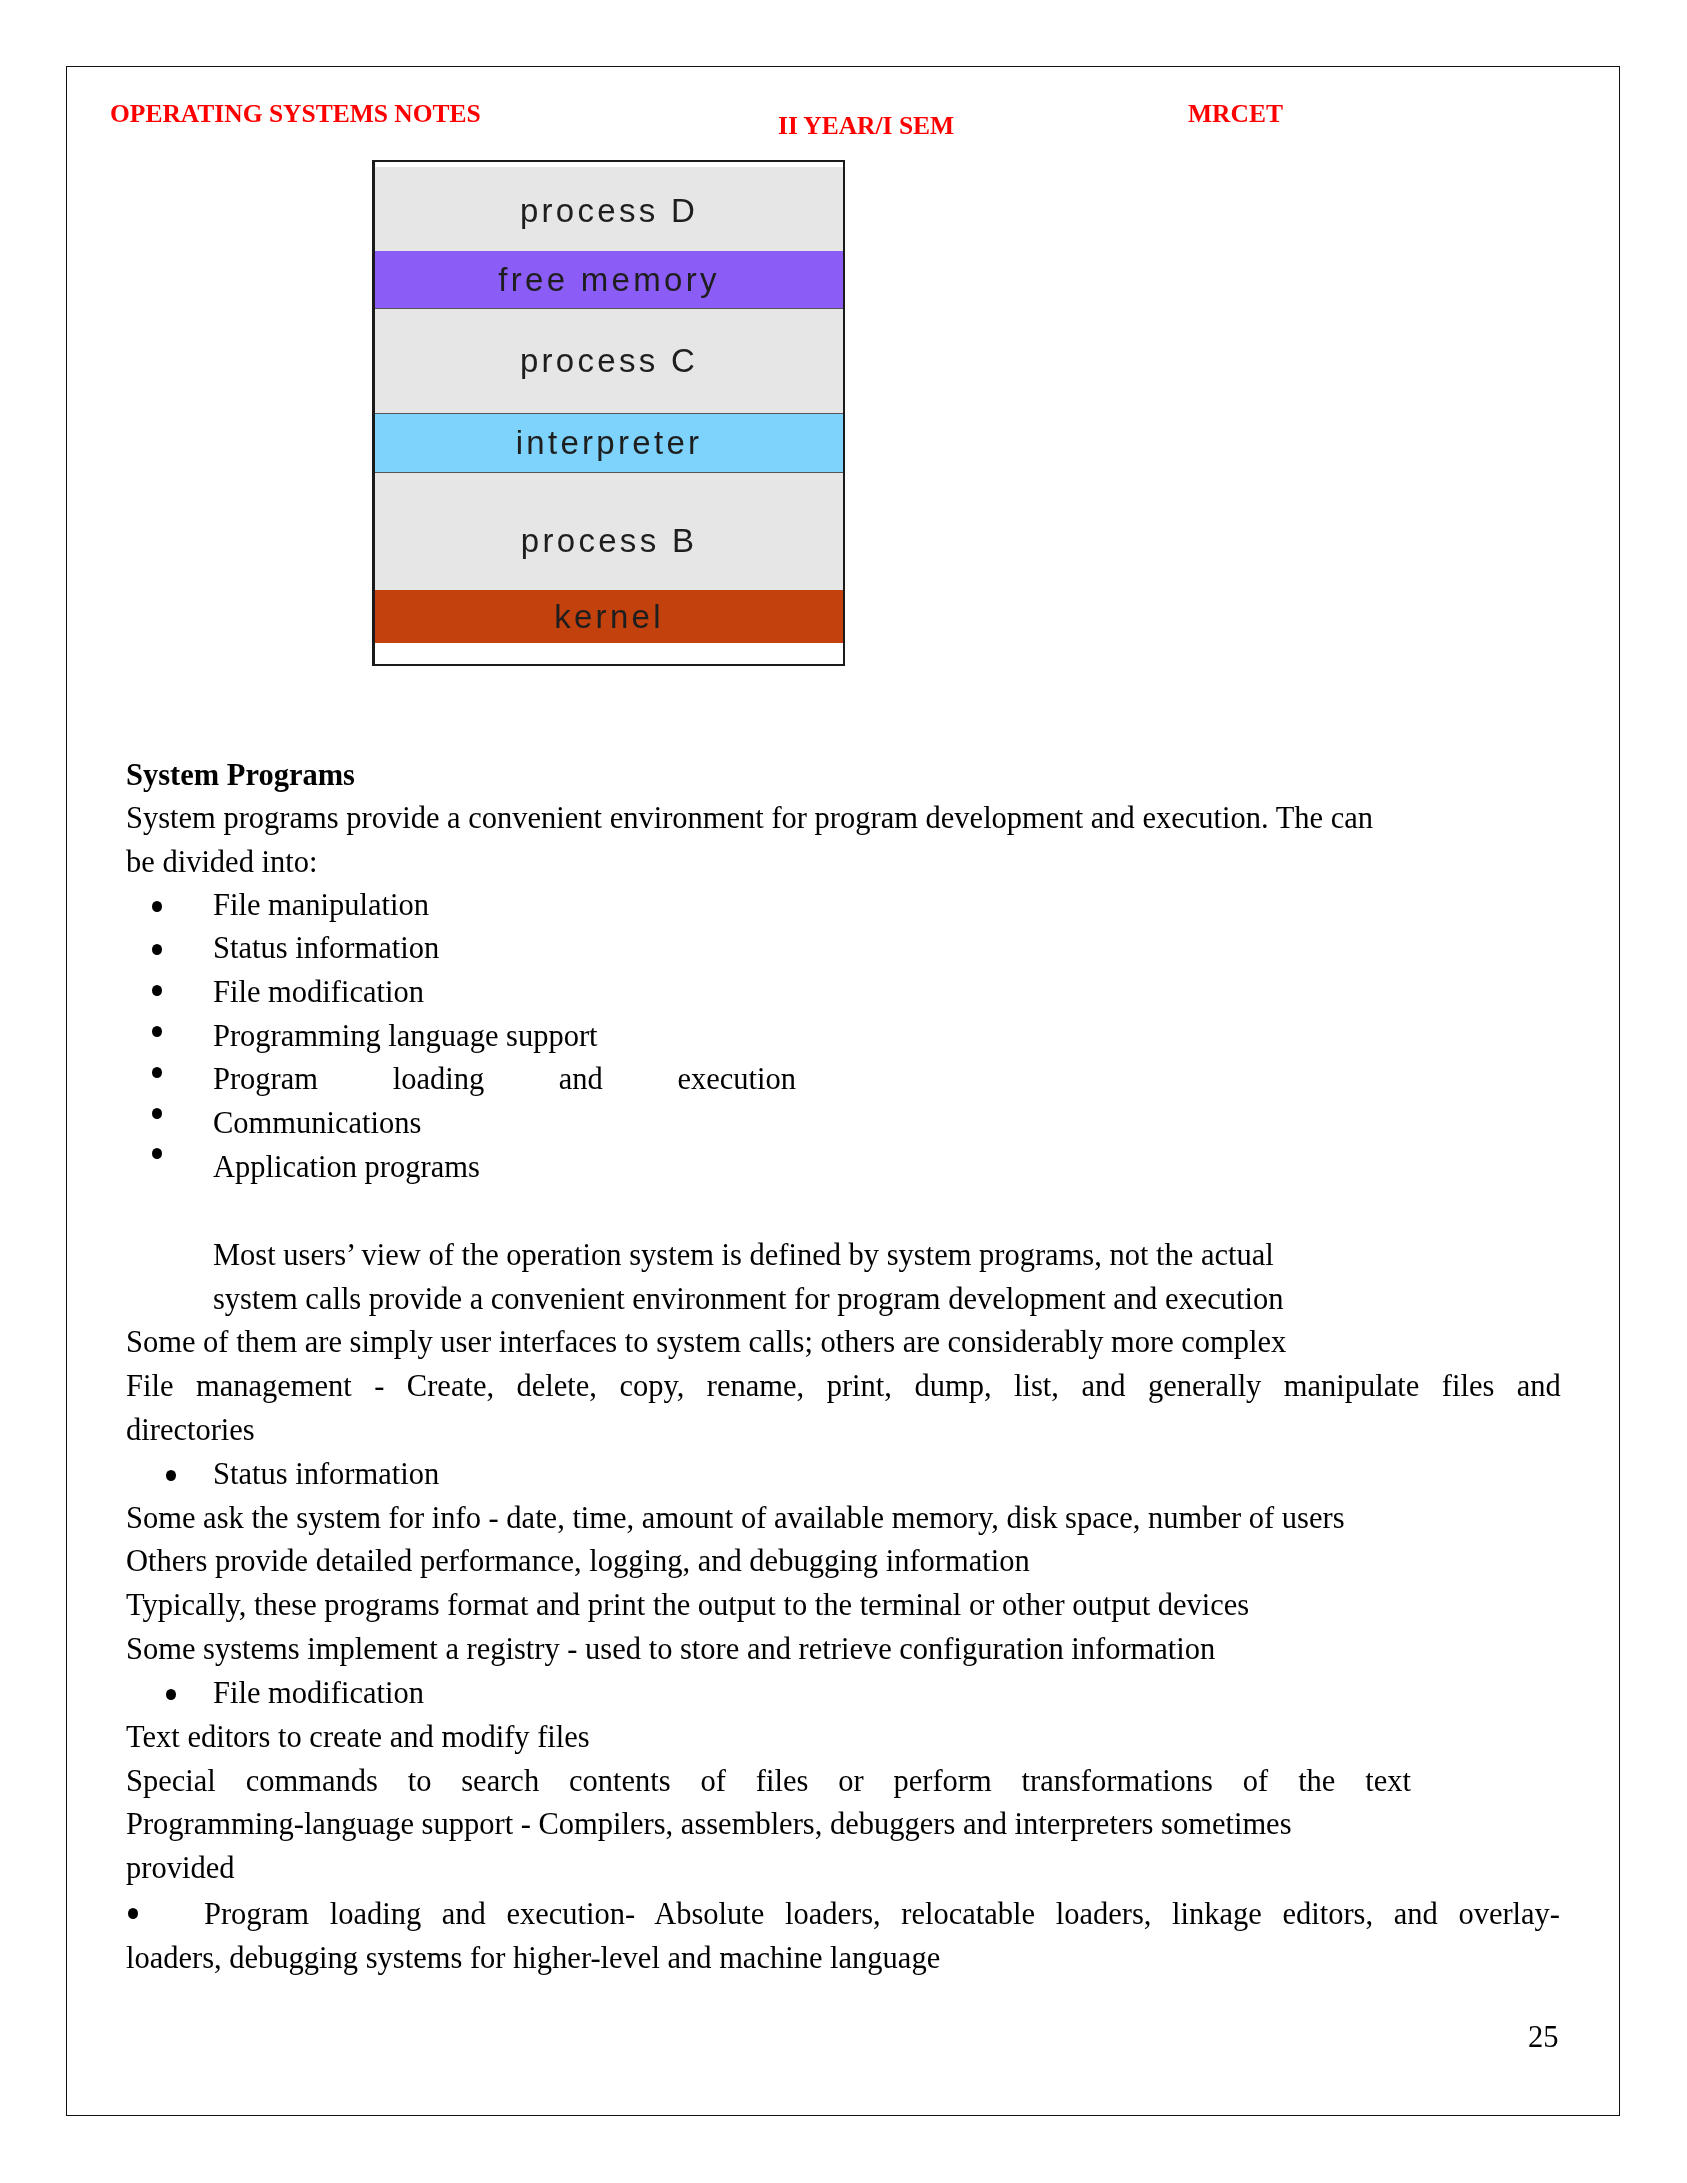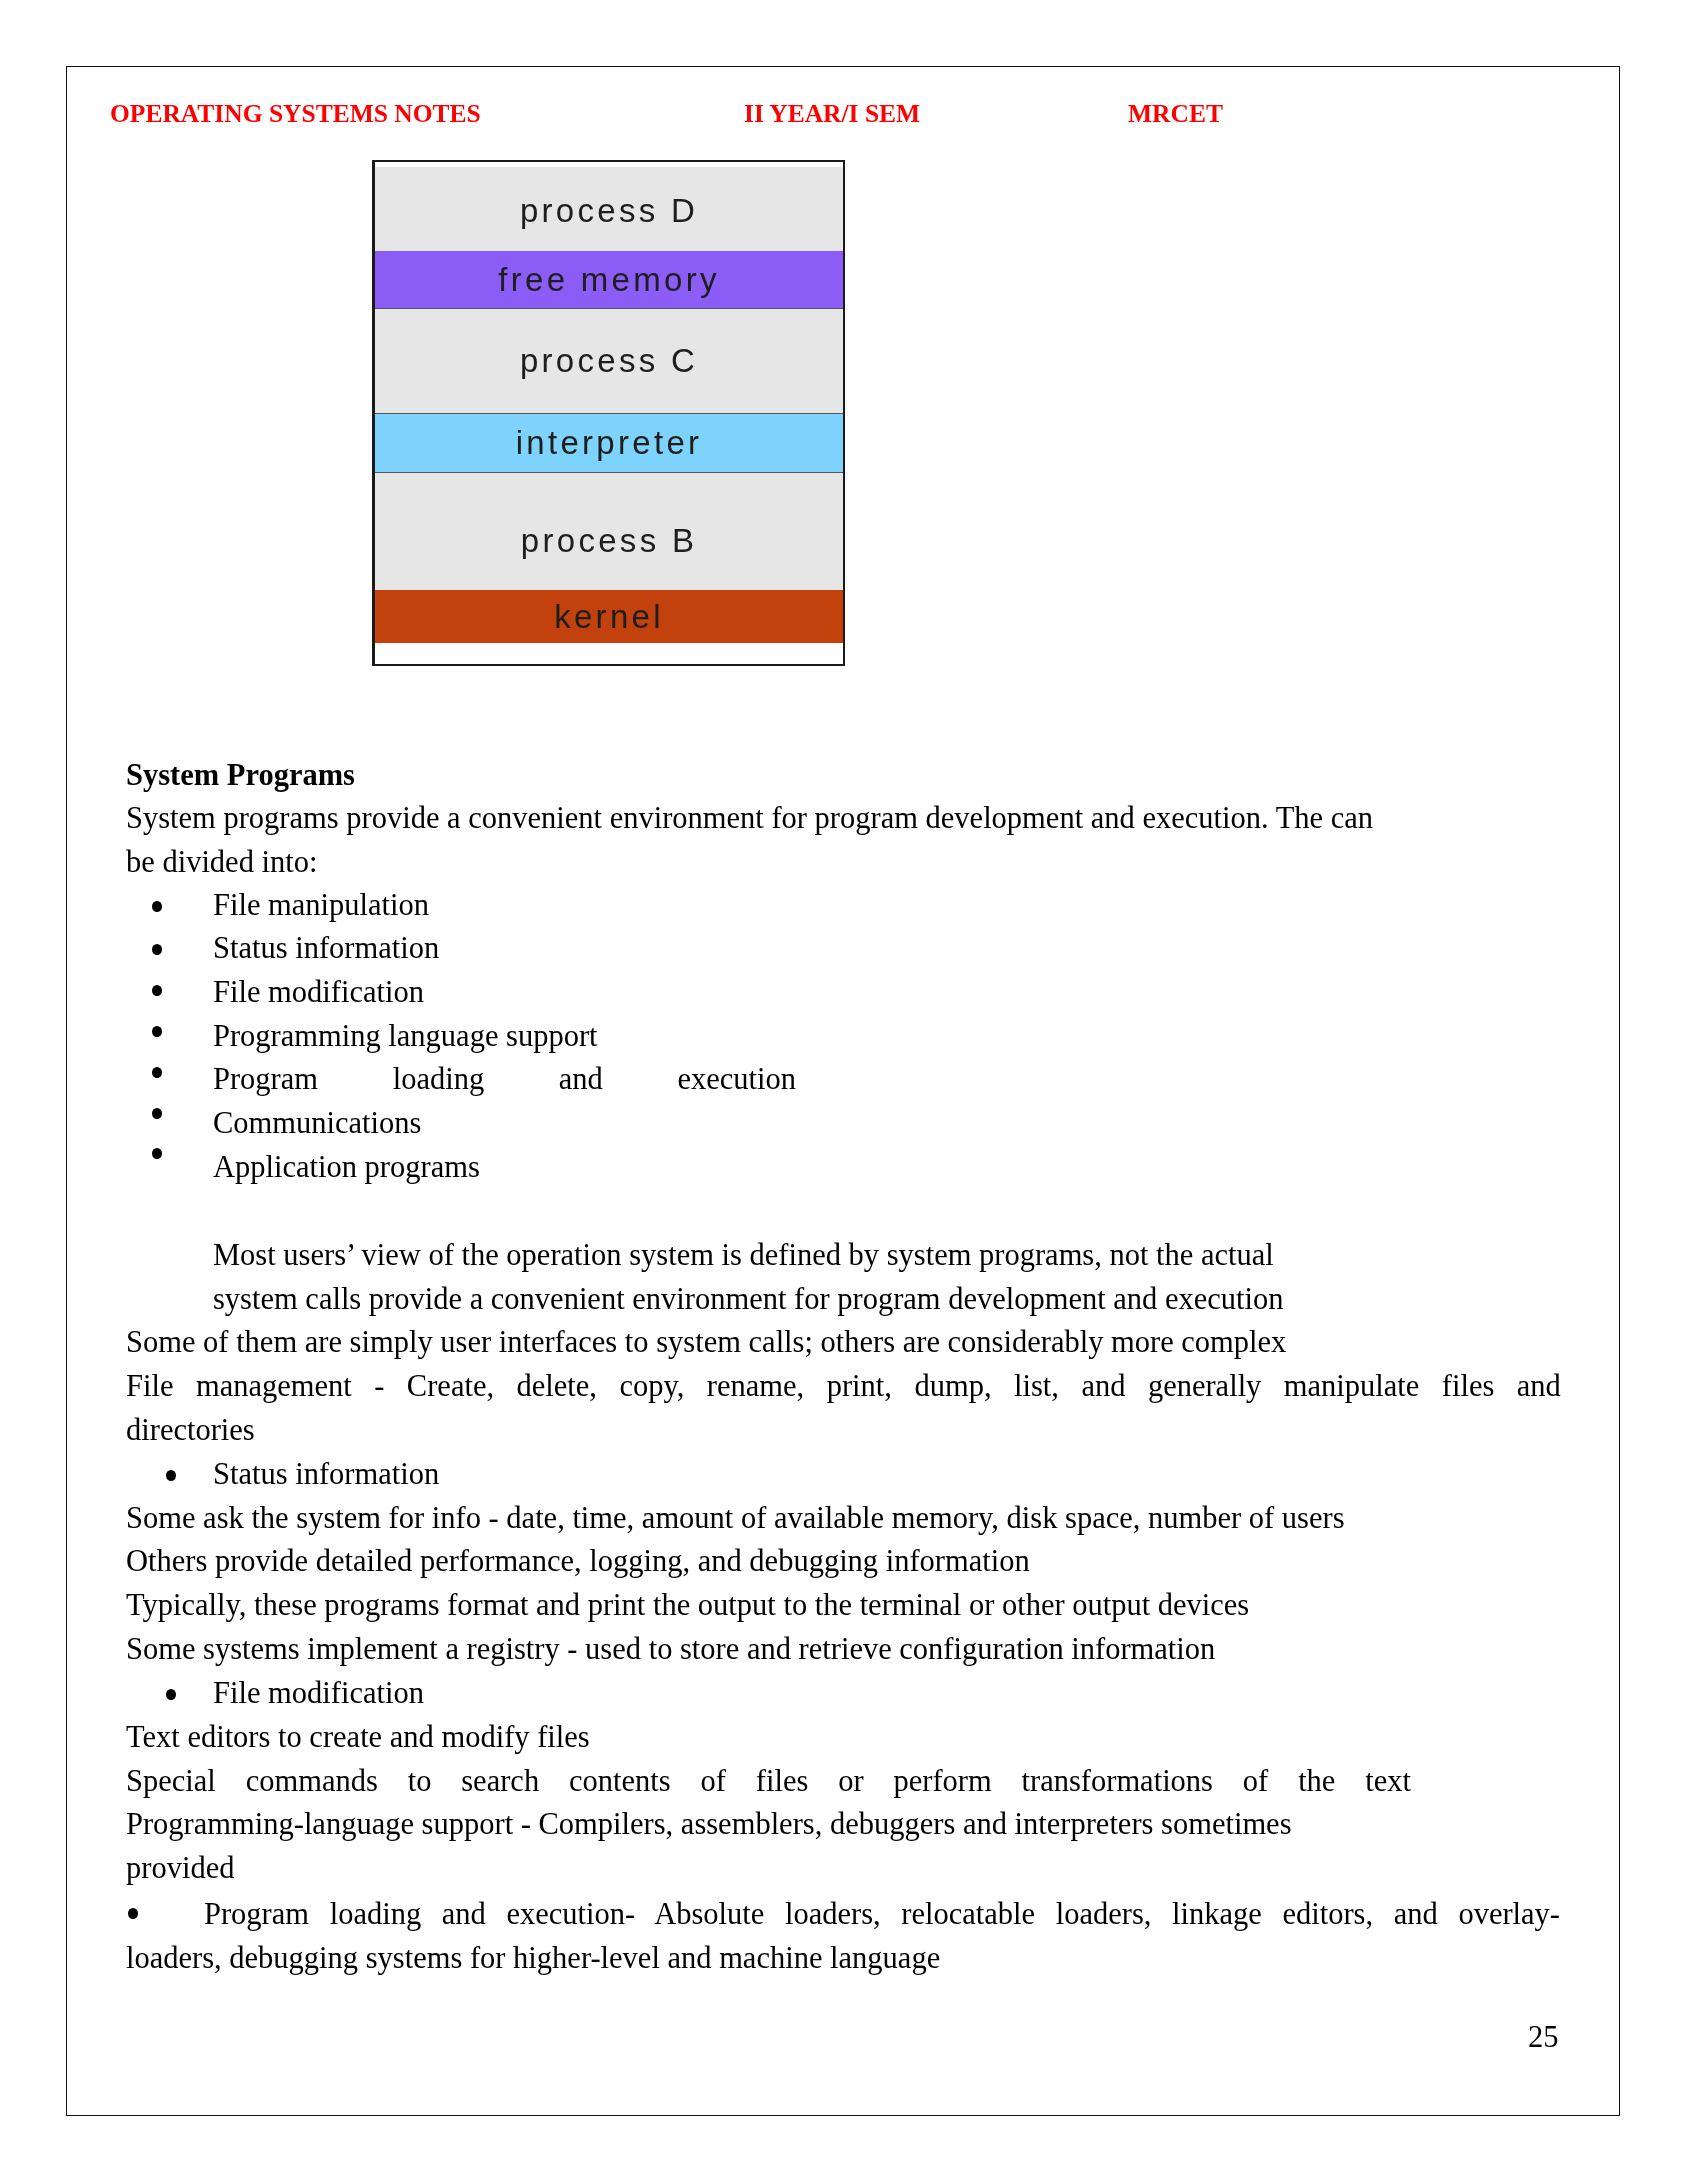--- a/index.html
+++ b/index.html
@@ -28,7 +28,7 @@
 <div class="frame"></div>
 
 <div class="hdr" style="left:110px;">OPERATING SYSTEMS NOTES</div>
-<div class="hdr" style="left:744px;">II YEAR/I SEM</div>
+<div class="hdr" style="left:778px;margin-top:12px;">II YEAR/I SEM</div>
 <div class="hdr" style="left:1128px;font-family:Liberation Serif, serif;">MRCET</div>
 
 <div class="diagram">

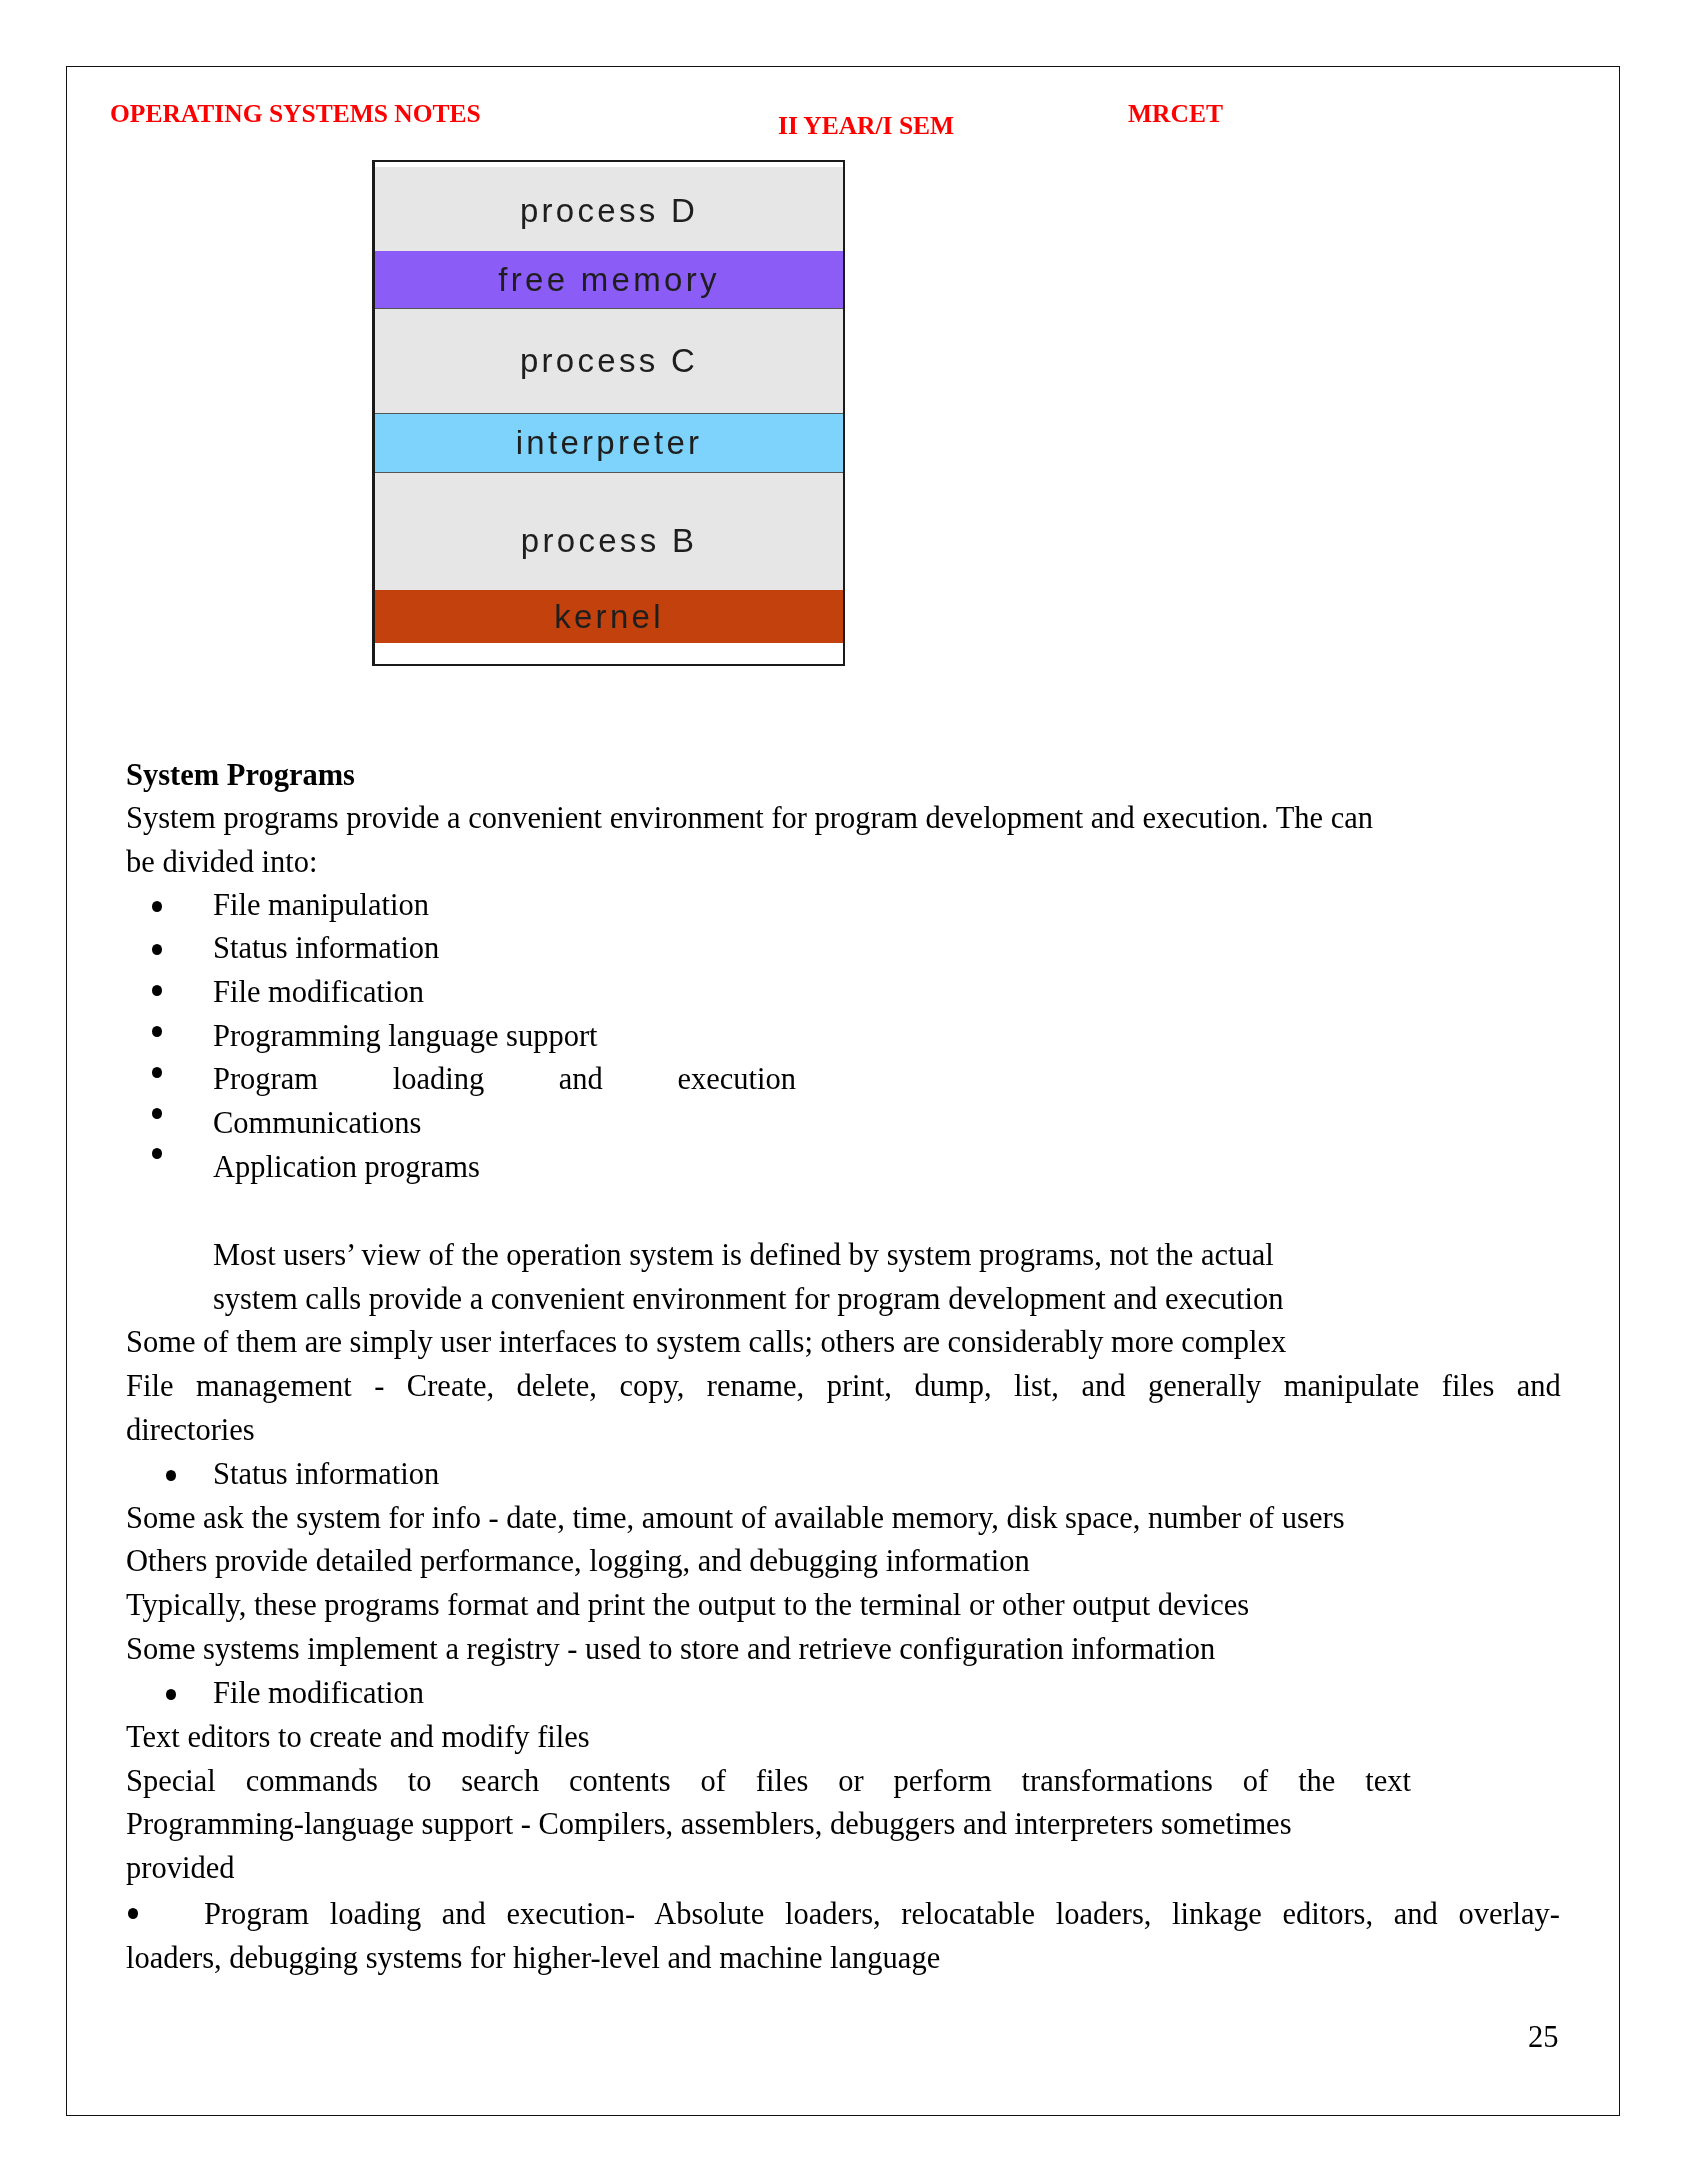--- a/index.html
+++ b/index.html
@@ -29,7 +29,7 @@
 
 <div class="hdr" style="left:110px;">OPERATING SYSTEMS NOTES</div>
 <div class="hdr" style="left:778px;margin-top:12px;">II YEAR/I SEM</div>
-<div class="hdr" style="left:1128px;font-family:Liberation Serif, serif;">MRCET</div>
+<div class="hdr" style="left:1188px;font-family:Liberation Serif, serif;">MRCET</div>
 
 <div class="diagram">
   <div class="seg" style="top:5px;height:89px;background:#e6e6e6;">process D</div>

